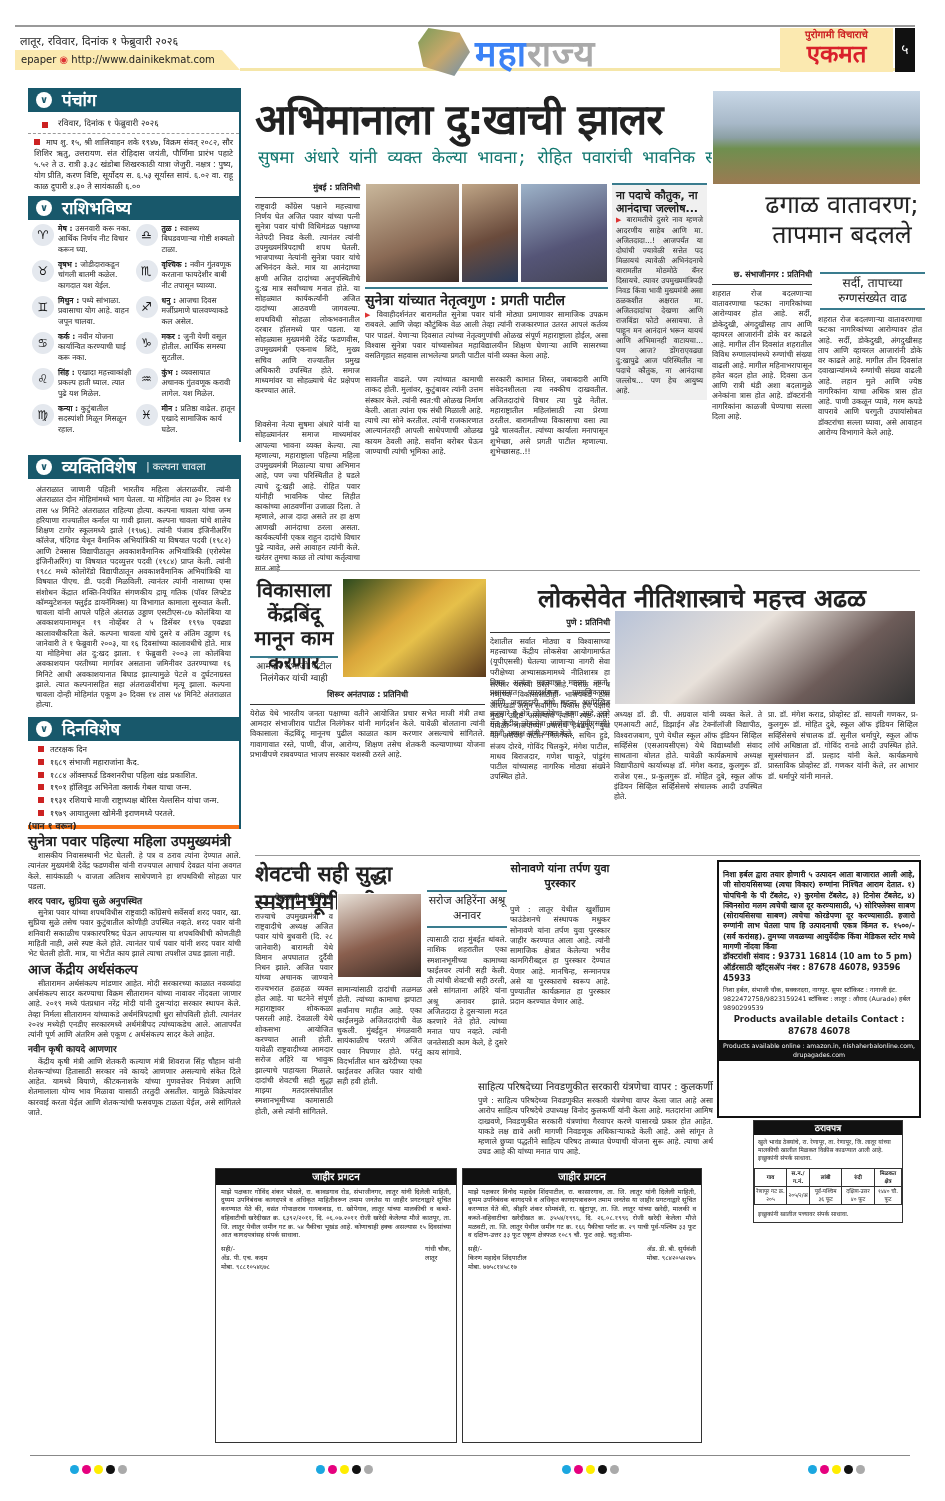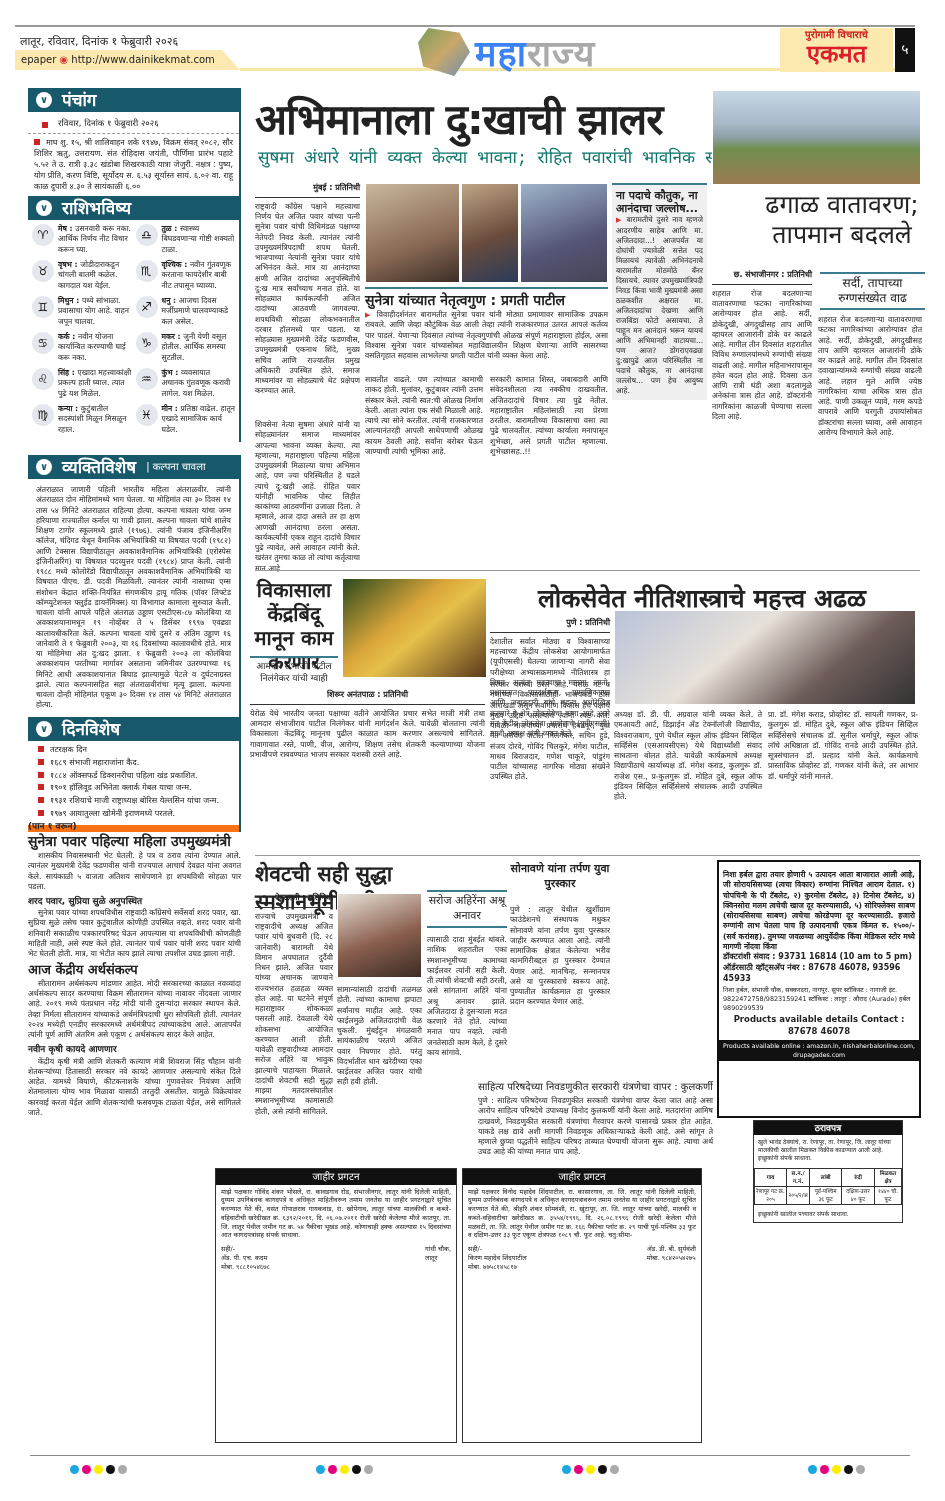--- a/index.html
+++ b/index.html
@@ -36,7 +36,7 @@
   .vyakti { top: 455px; }
   .vyakti .body { padding: 6px 8px; font-size: 7.6px; text-align: justify; }
   .dinvishesh { top: 717px; }
-  .dinvishesh ul { list-style: none; padding: 3px 0 4px 10px; border-bottom: 7px solid #f97316; }
+  .dinvishesh ul { list-style: none; padding: 3px 0 4px 10px; border-bottom: 4px solid #f97316; }
   .dinvishesh li { font-size: 8px; padding: 1px 0; }
   .cont { left: 28px; top: 820px; width: 213px; font-size: 7.6px; text-align: justify; }
   .cont .from { font-weight: bold; font-size: 9px; }

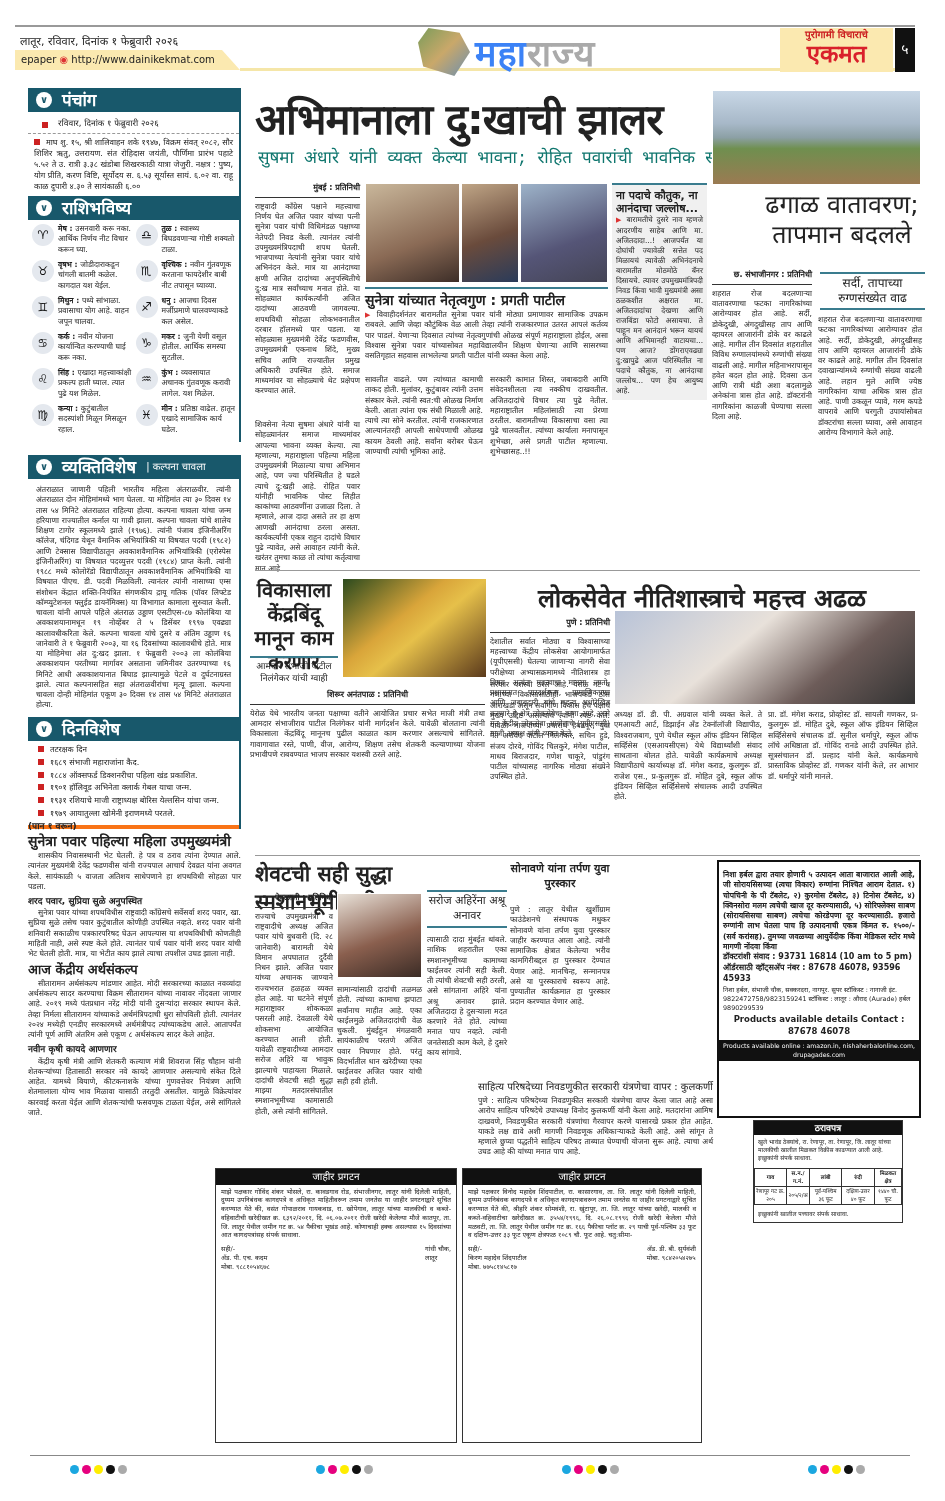--- a/index.html
+++ b/index.html
@@ -77,7 +77,7 @@
   .ad .online { background: #111; color: #fff; font-size: 6.2px; text-align: center; padding: 2px; margin: 3px -4px -4px; }
 
   .notice { border: 1px solid #333; font-size: 6.5px; }
-  .notice .nh { background: #111; color: #fff; text-align: center; font-size: 10px; font-weight: normal; padding: 1px; }
+  .notice .nh { background: #111; color: #fff; text-align: center; font-size: 10px; font-weight: bold; padding: 1px; }
   .notice .nb { padding: 3px 5px; text-align: justify; }
   .notice .sig { display: flex; justify-content: space-between; padding: 2px 5px; font-size: 6.5px; }
 

